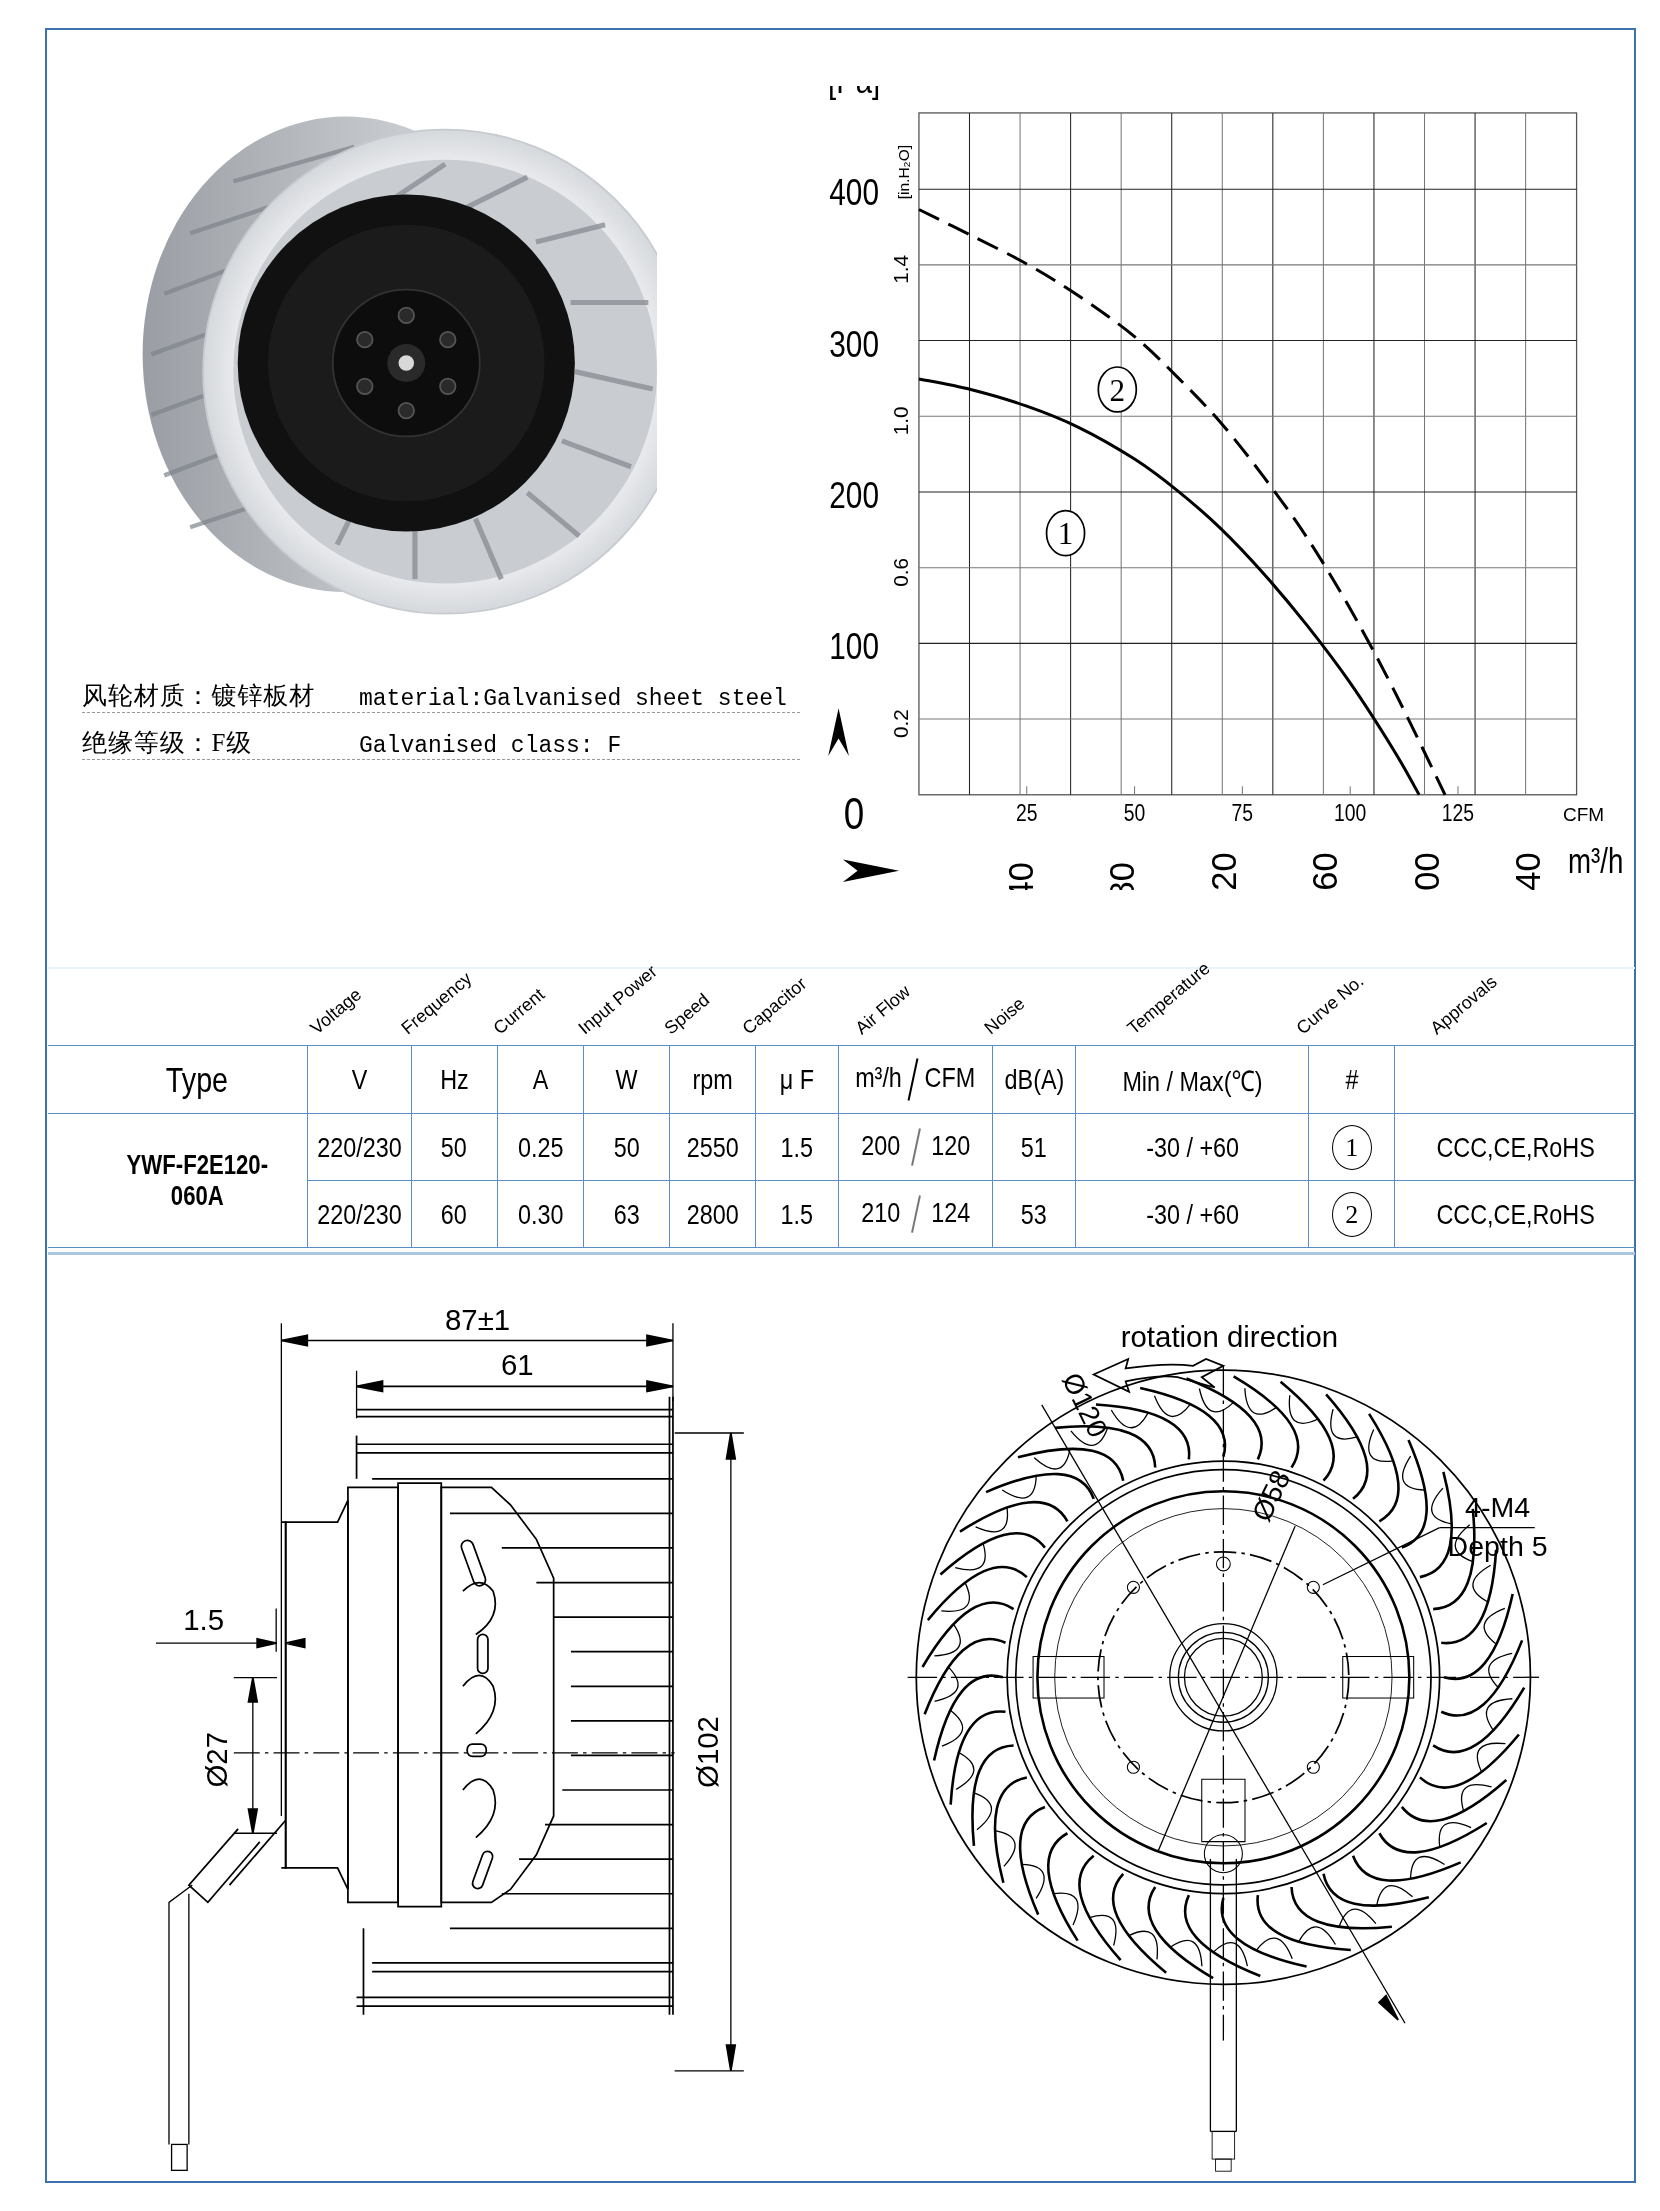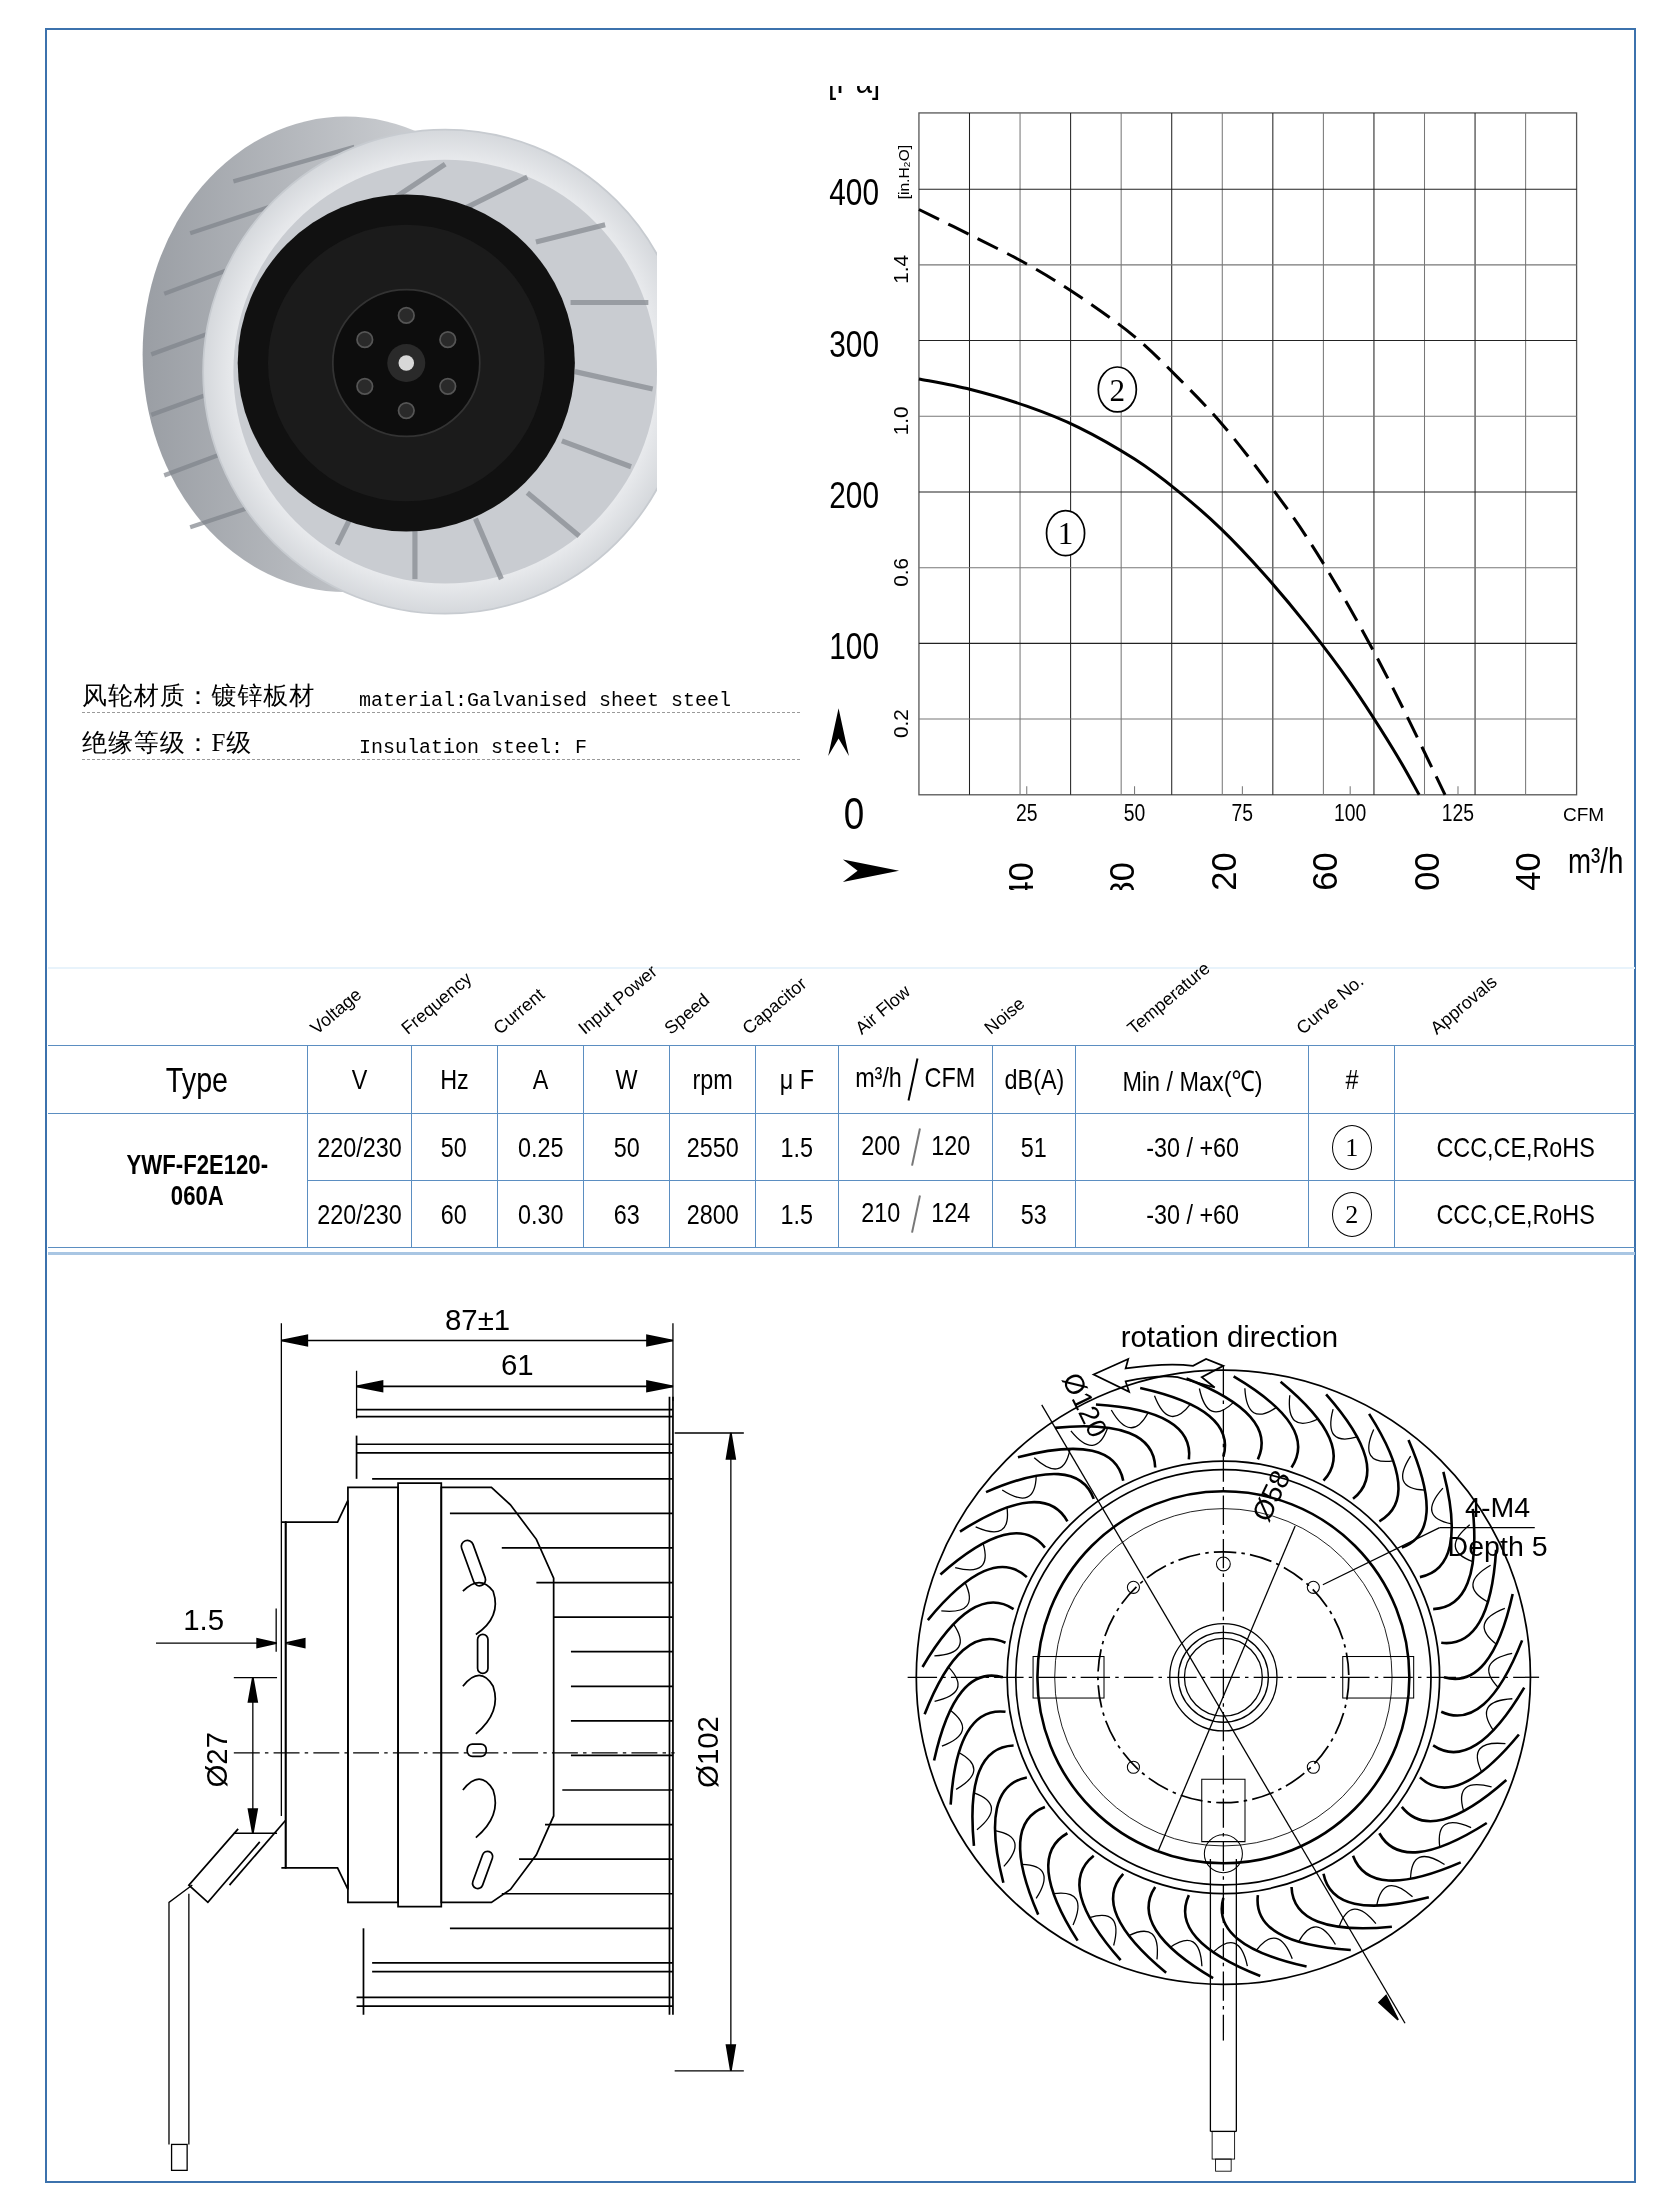--- a/index.html
+++ b/index.html
@@ -12,7 +12,7 @@
   .spec-row{display:flex;height:46px;align-items:flex-end;border-bottom:0.9px dashed #9a9a9a;}
   .spec-row:last-child{border-bottom:0.9px dashed #9a9a9a;}
   .spec-cn{width:277px;letter-spacing:0.9px;}
-  .spec-en{font-family:"Liberation Mono",monospace;font-size:20px;}
+  .spec-en{font-family:"Liberation Mono",monospace;font-size:23px;}
   
   .chart{position:absolute;left:804px;top:86px;width:821px;height:804px;}
   .chart text{font-family:"Liberation Sans",sans-serif;}

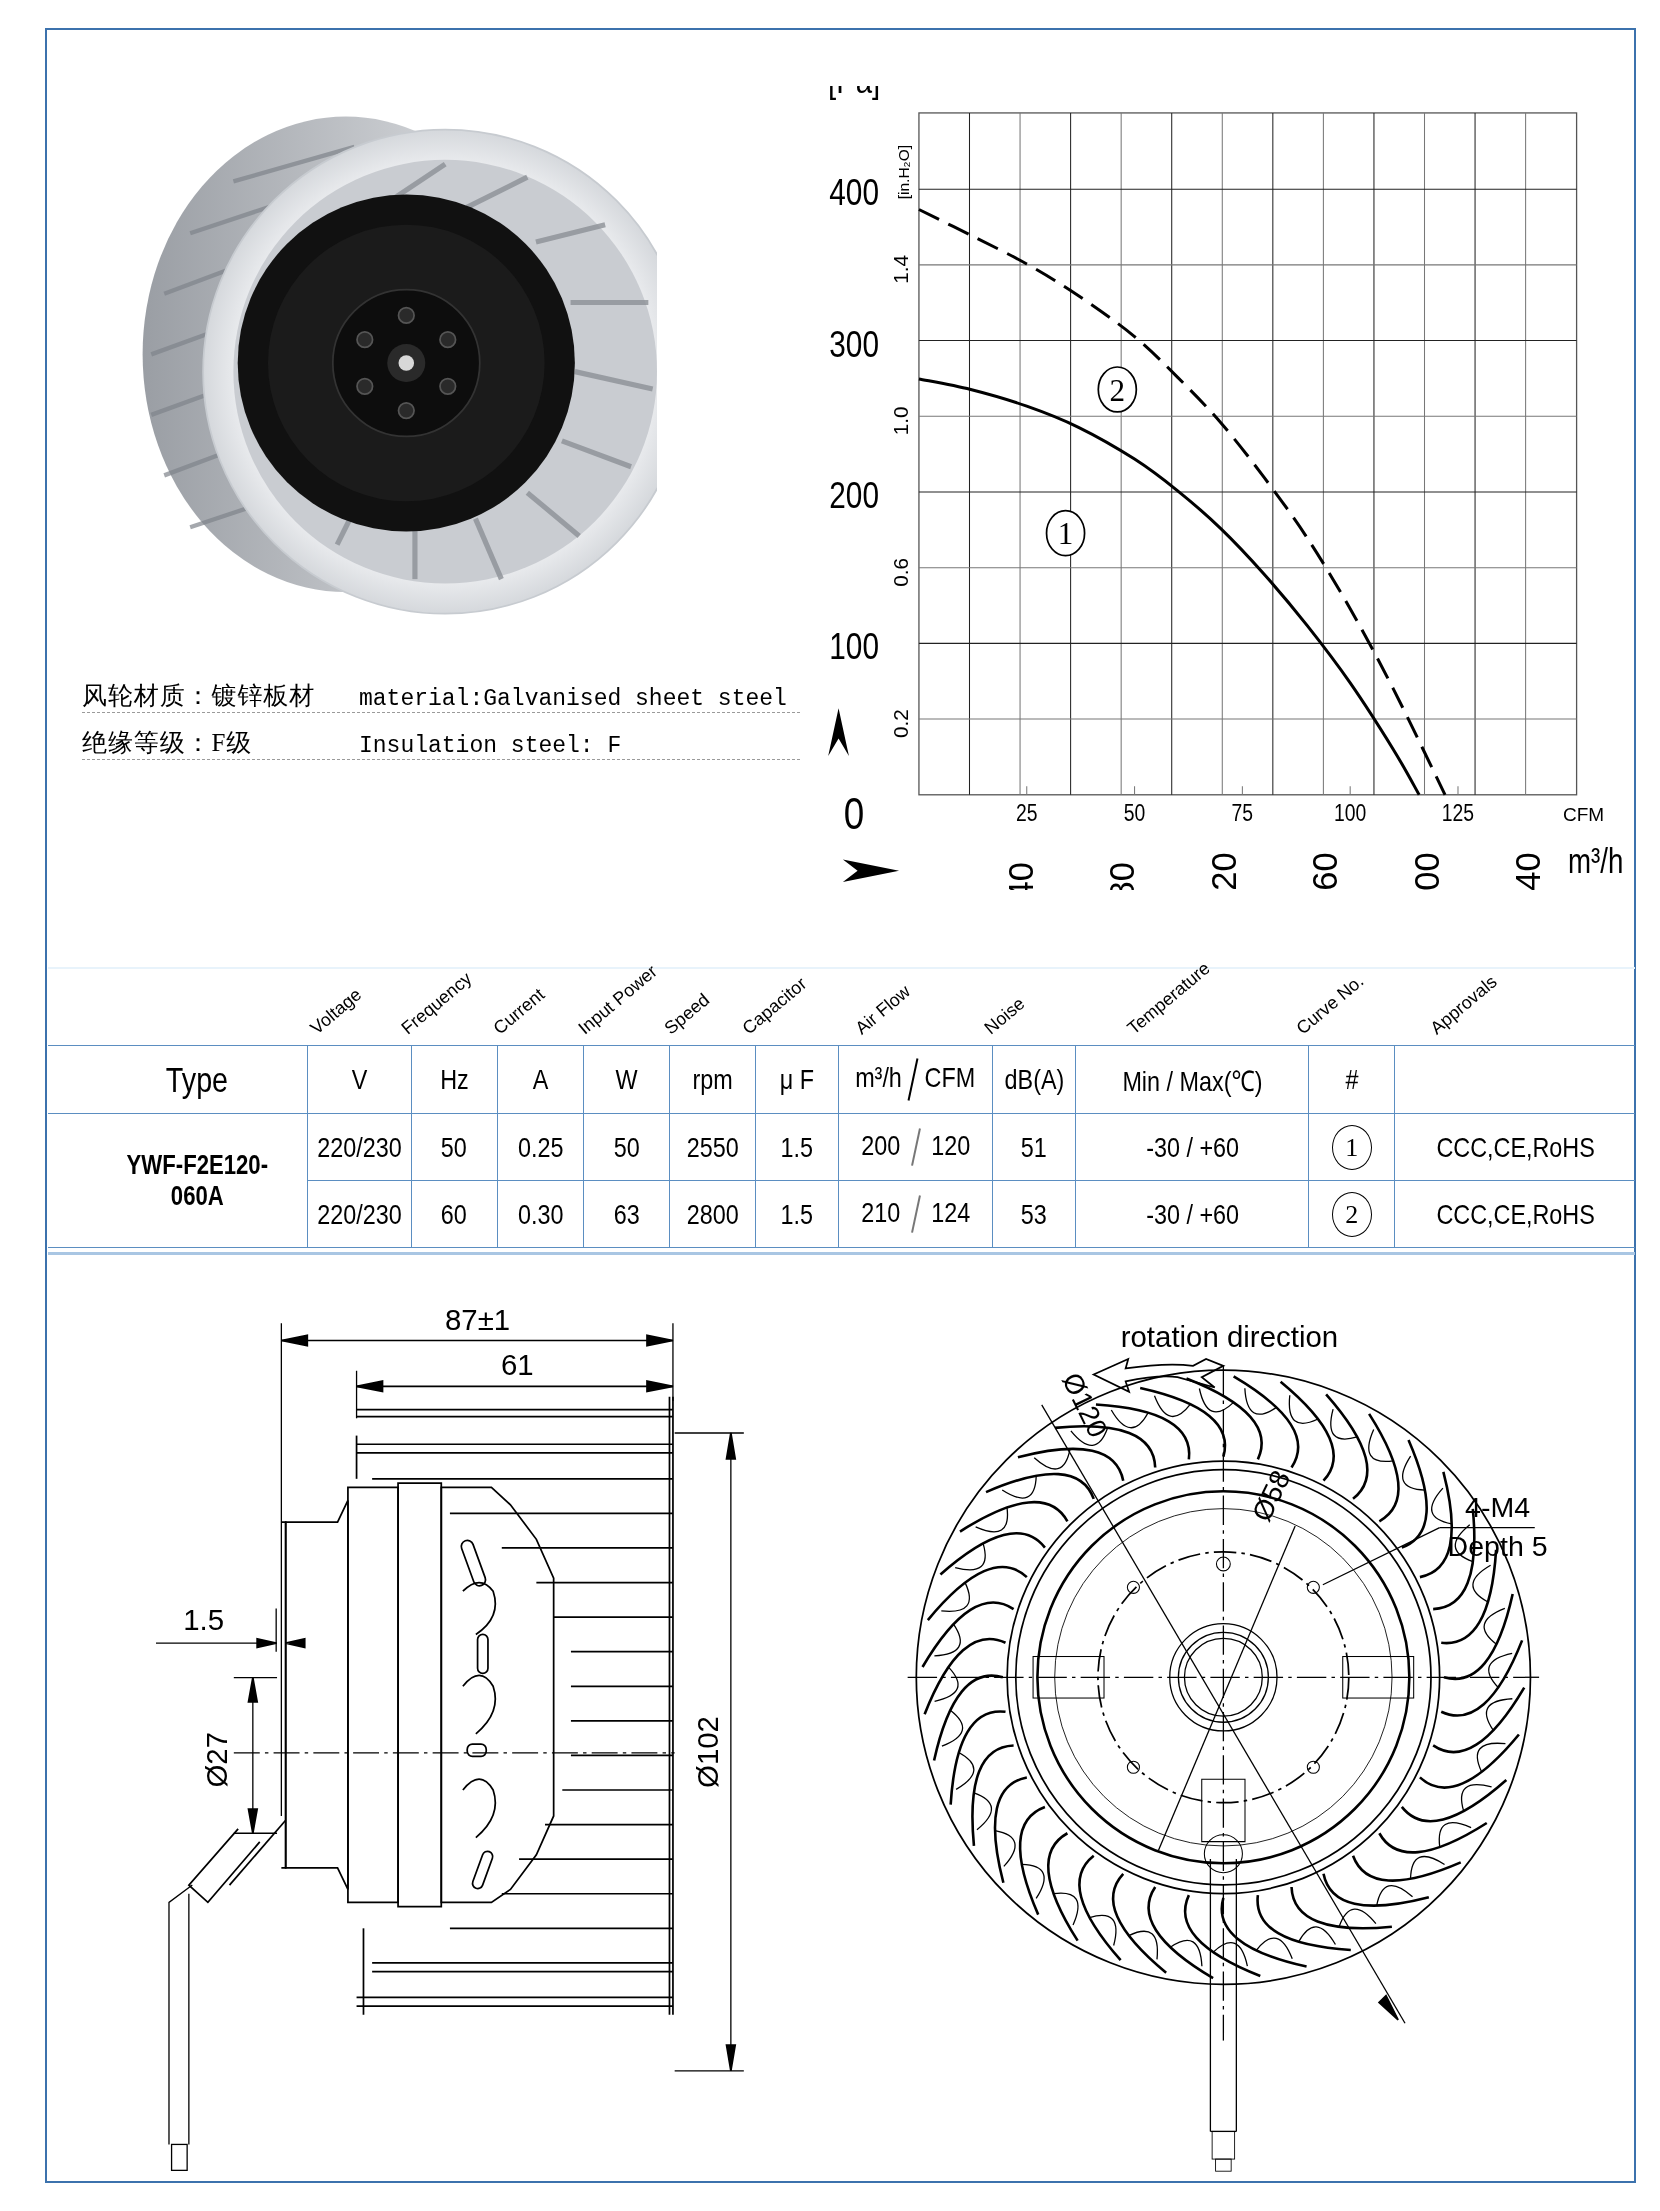--- a/index.html
+++ b/index.html
@@ -98,7 +98,7 @@
   </div>
   <div class="spec-row">
     <span class="spec-cn">绝缘等级：F级</span>
-    <span class="spec-en">Insulation steel: F</span>
+    <span class="spec-en">Galvanised class: F</span>
   </div>
 </div>
 

